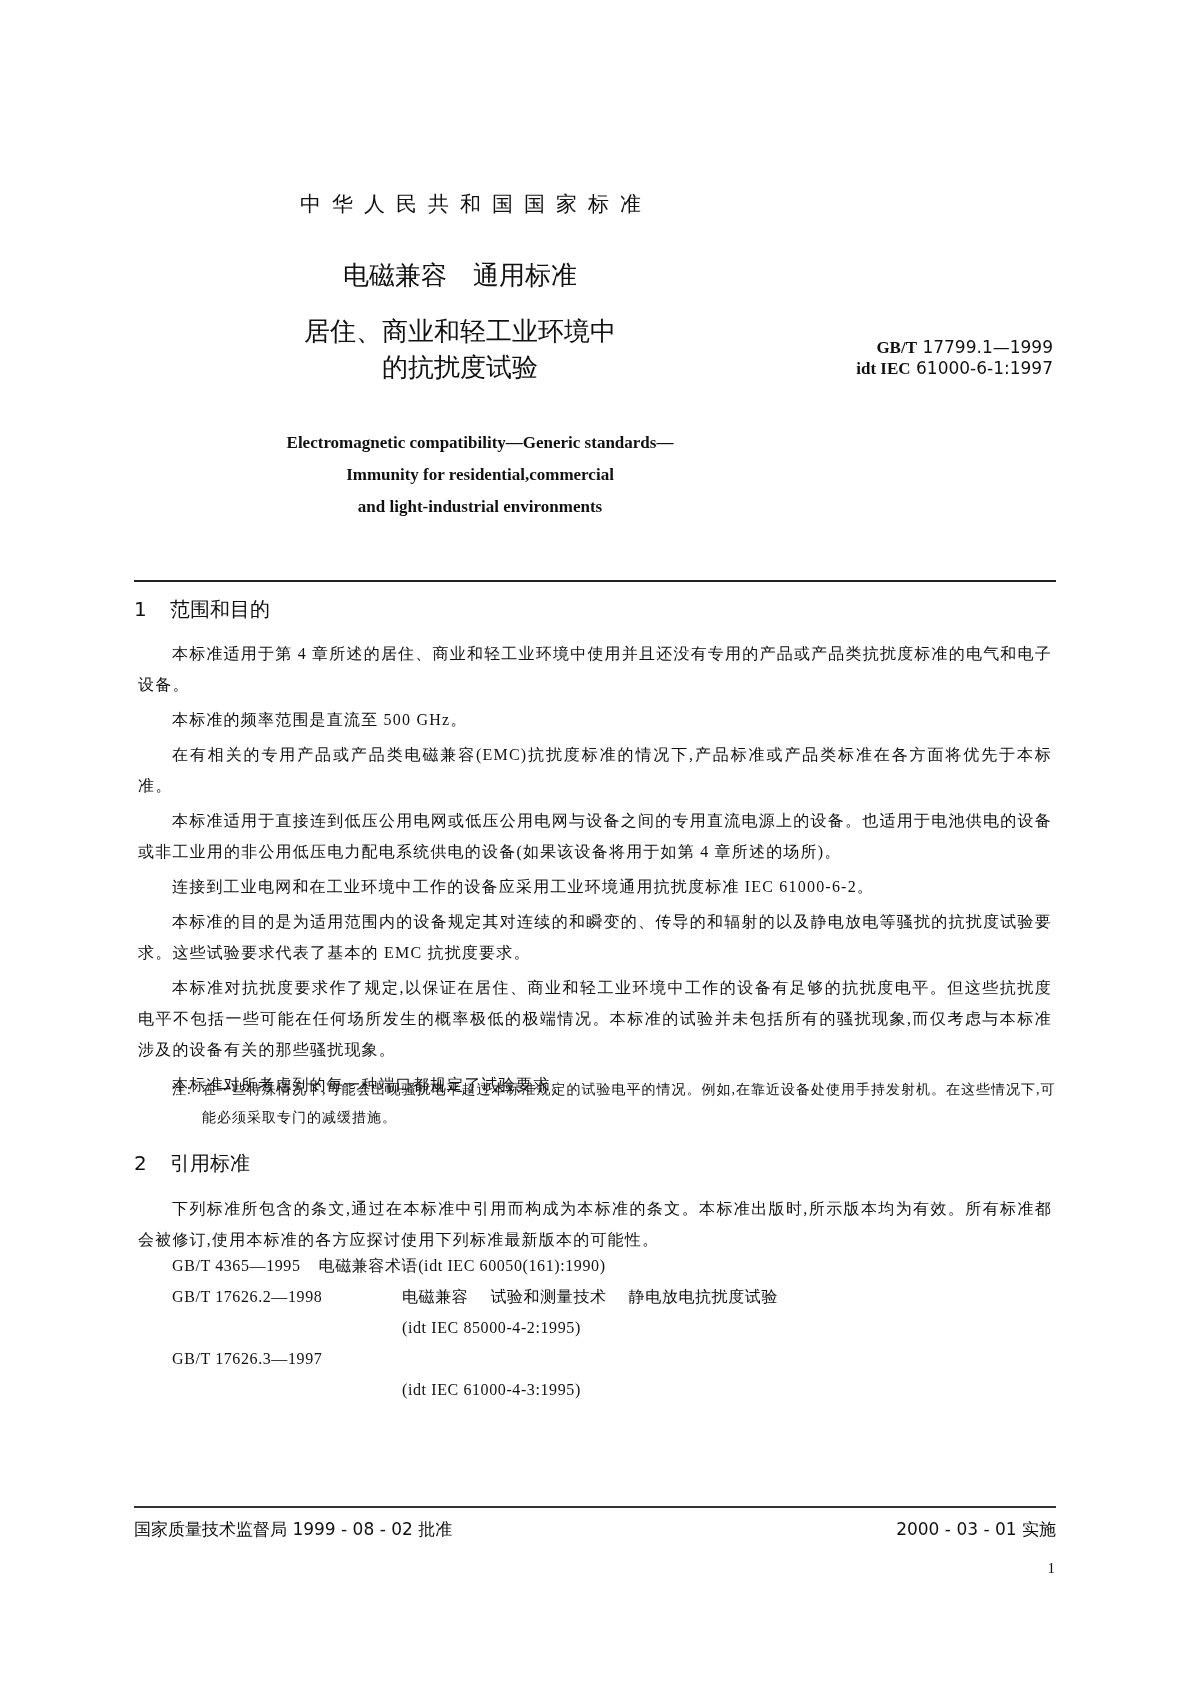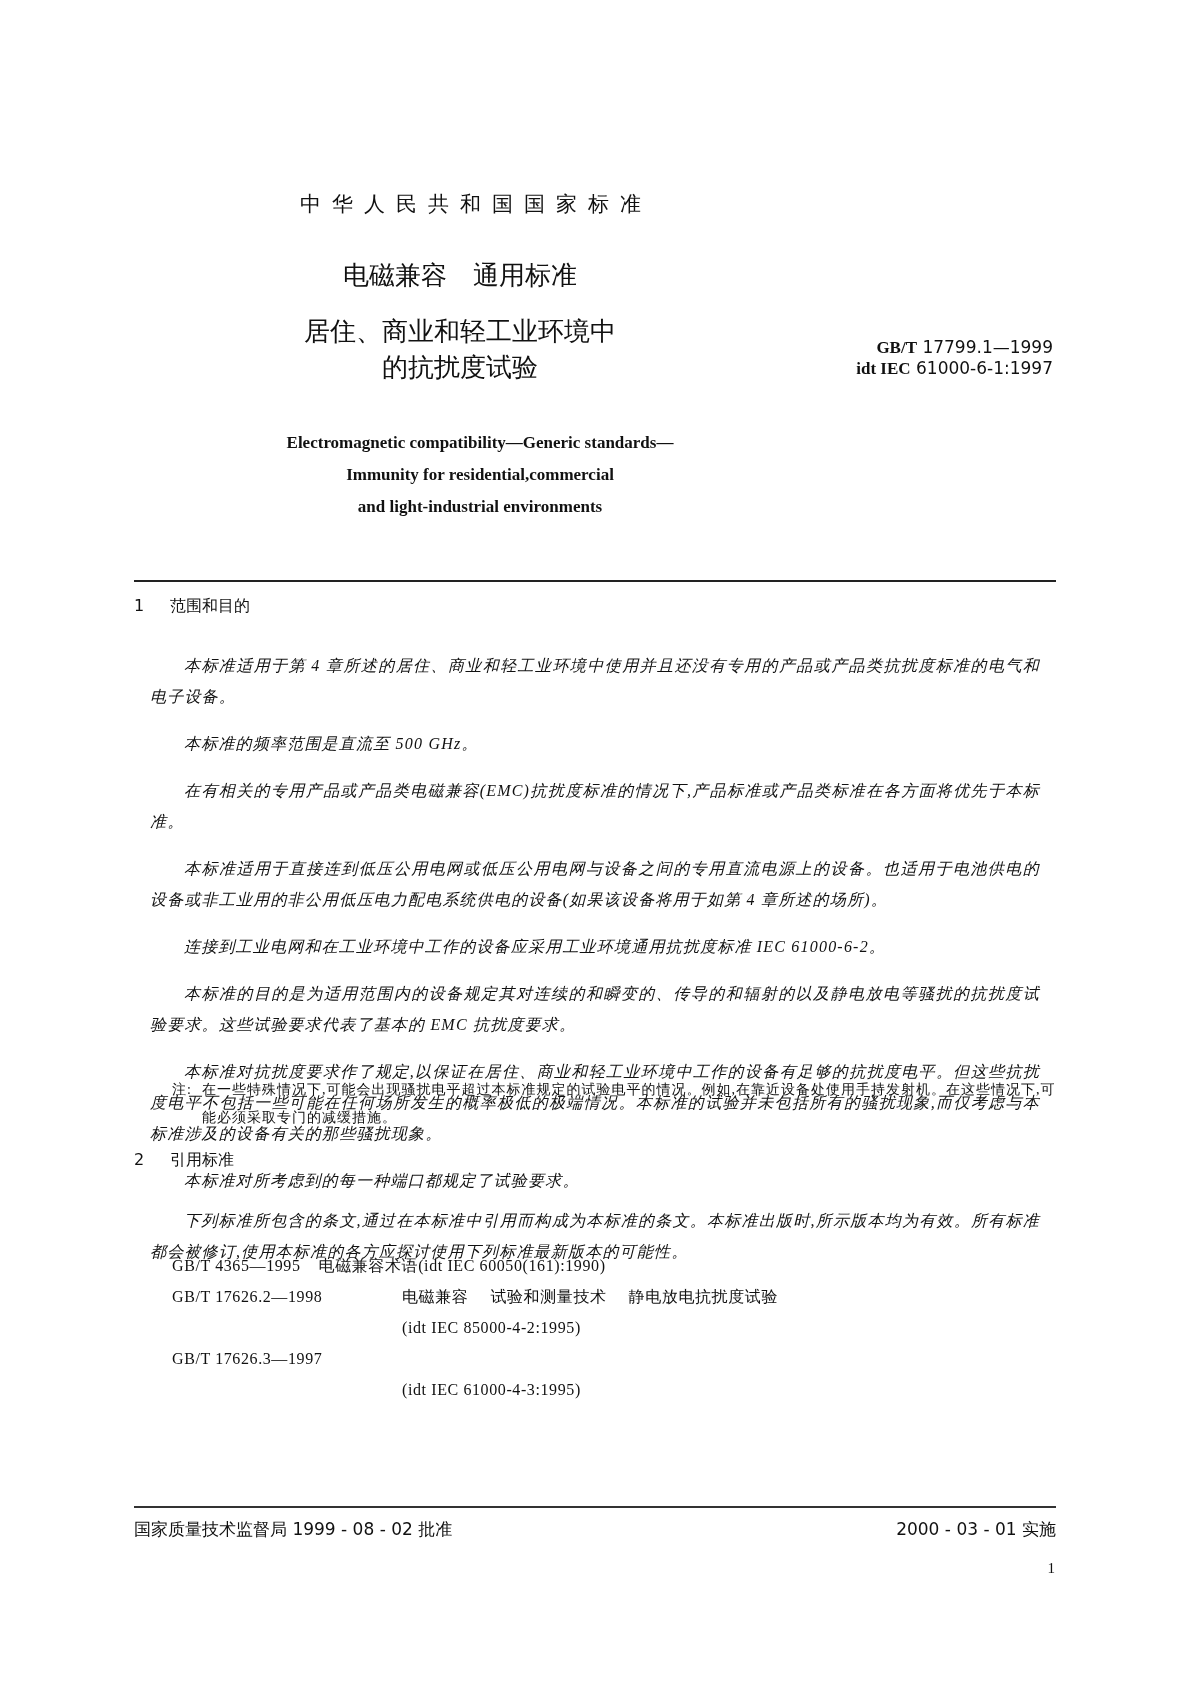--- a/index.html
+++ b/index.html
@@ -14,7 +14,7 @@
   .en-title { left: 200px; width: 560px; text-align: center; font-size: 17px; font-weight: bold; line-height: 32px; }
   .rule-top { left: 134px; top: 580px; width: 922px; height: 2px; background: #222; }
   .rule-bottom { left: 134px; top: 1506px; width: 922px; height: 2px; background: #333; }
-  .sec-head { left: 134px; font-size: 16px; font-weight: 500; }
+  .sec-head { left: 134px; font-size: 20px; font-weight: 500; }
   .sec-head .num { display: inline-block; width: 36px; }
   .body-text { left: 134px; width: 922px; font-size: 16px; line-height: 31px; letter-spacing: 1.2px; text-align: justify; }
   .body-text p { margin: 16px; text-indent: 34px; font-style: italic; }

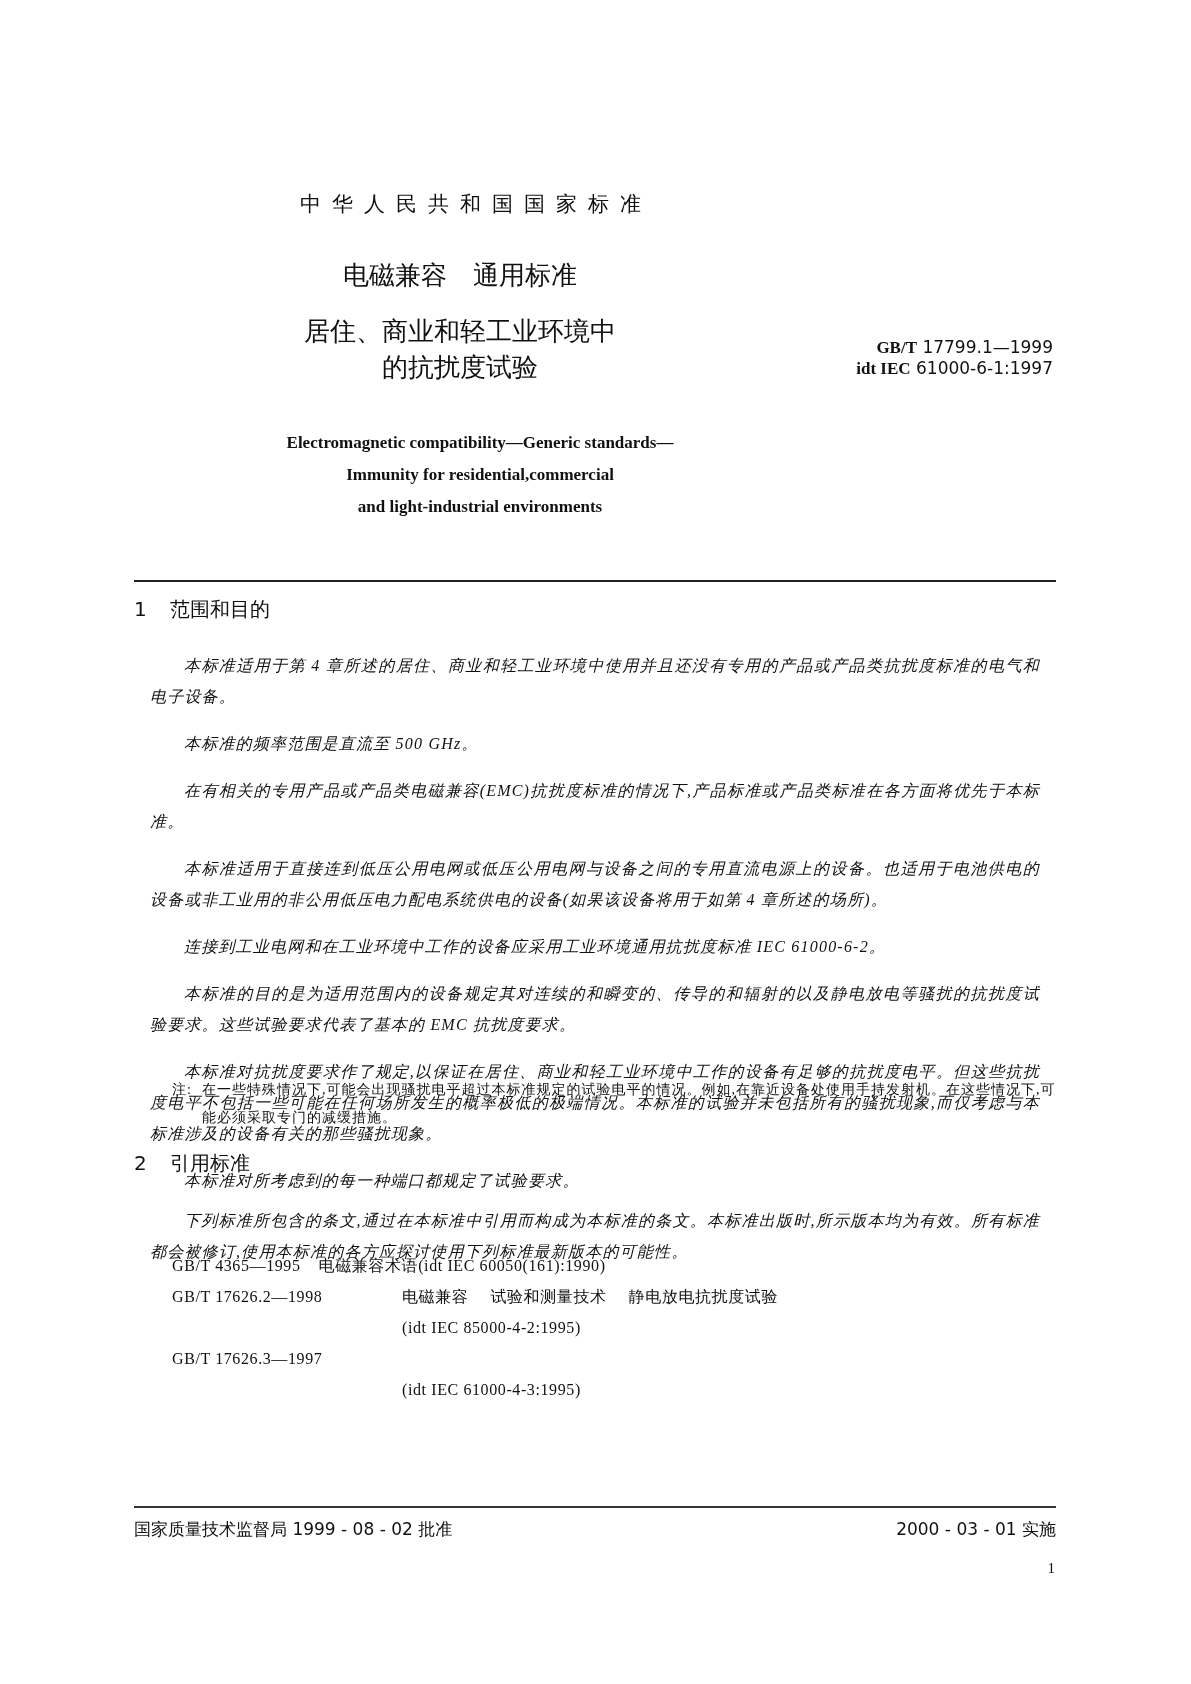--- a/index.html
+++ b/index.html
@@ -17,7 +17,7 @@
   .sec-head { left: 134px; font-size: 20px; font-weight: 500; }
   .sec-head .num { display: inline-block; width: 36px; }
   .body-text { left: 134px; width: 922px; font-size: 16px; line-height: 31px; letter-spacing: 1.2px; text-align: justify; }
-  .body-text p { margin: 16px; text-indent: 34px; font-style: italic; }
+  .body-text p { margin: 4px; text-indent: 34px; }
   .note { left: 172px; width: 884px; font-size: 14px; line-height: 28px; letter-spacing: 1px; }
   .note .label { position: absolute; left: 0; }
   .note .txt { padding-left: 30px; display: block; }

